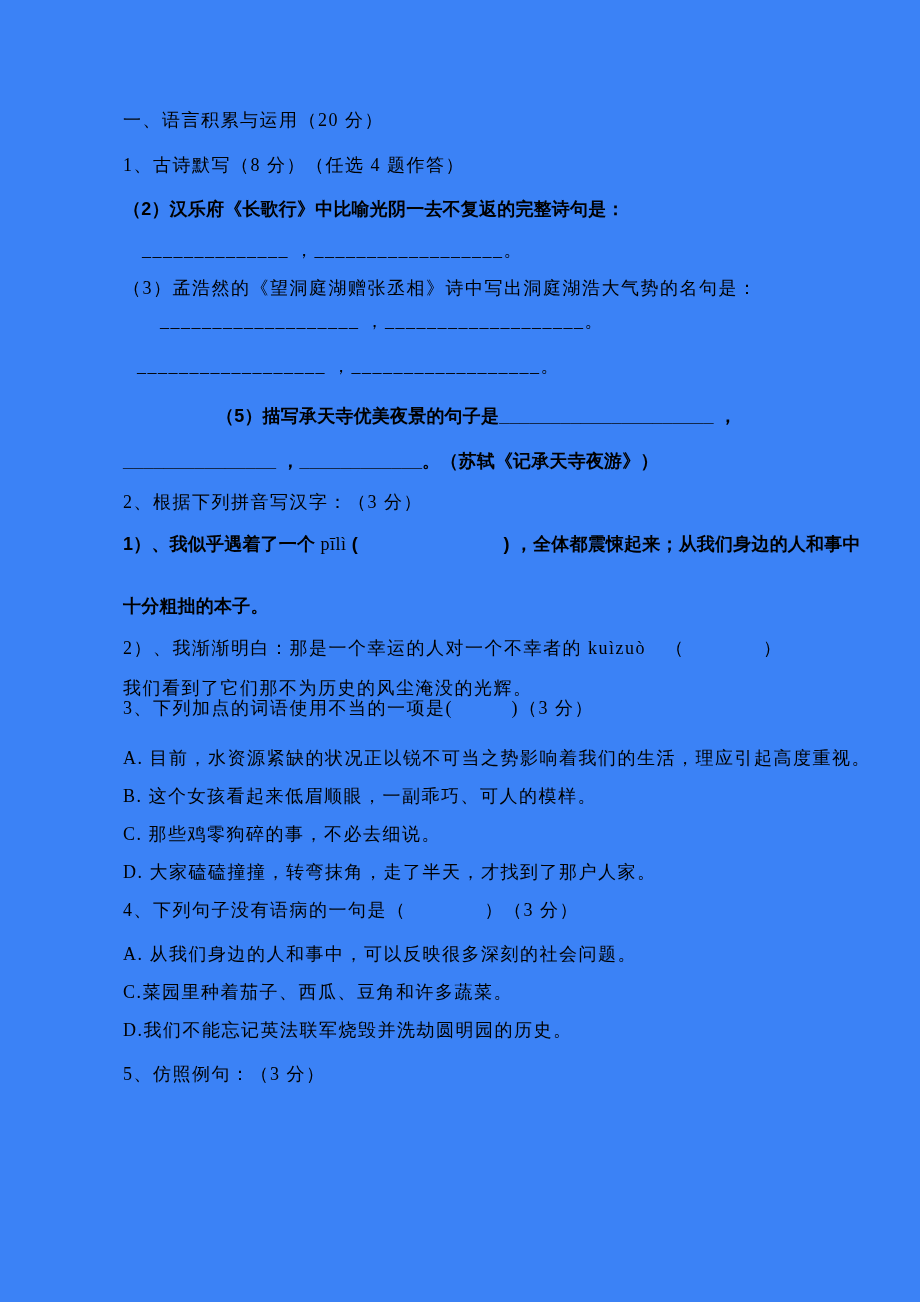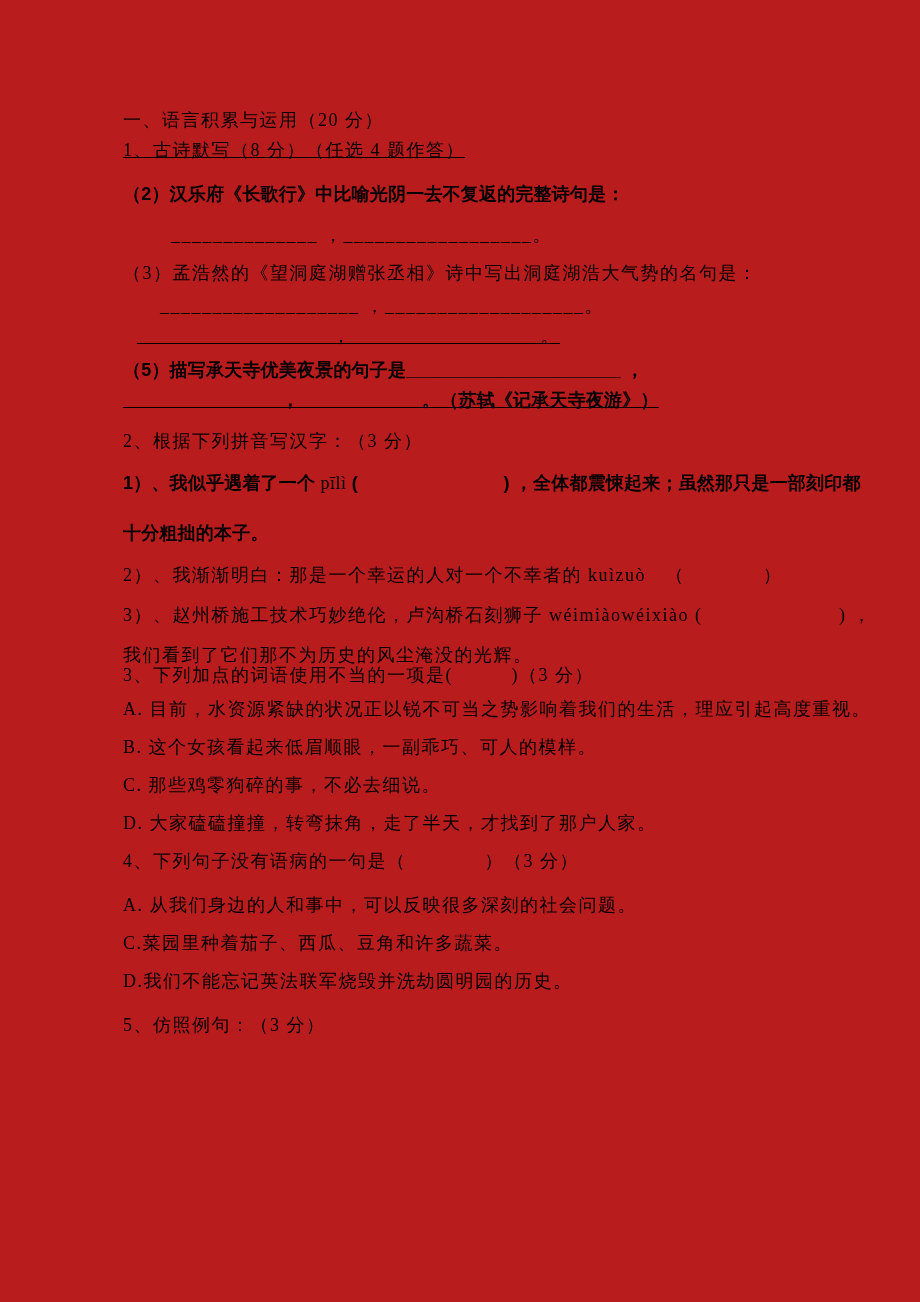--- a/index.html
+++ b/index.html
@@ -8,7 +8,7 @@
     width: 920px;
     height: 1302px;
     margin: 0 auto;
-    background: #b91c1c;
+    background: #3b82f6;
     box-sizing: border-box;
     padding: 110px 90px 0 123px;
     overflow: hidden;

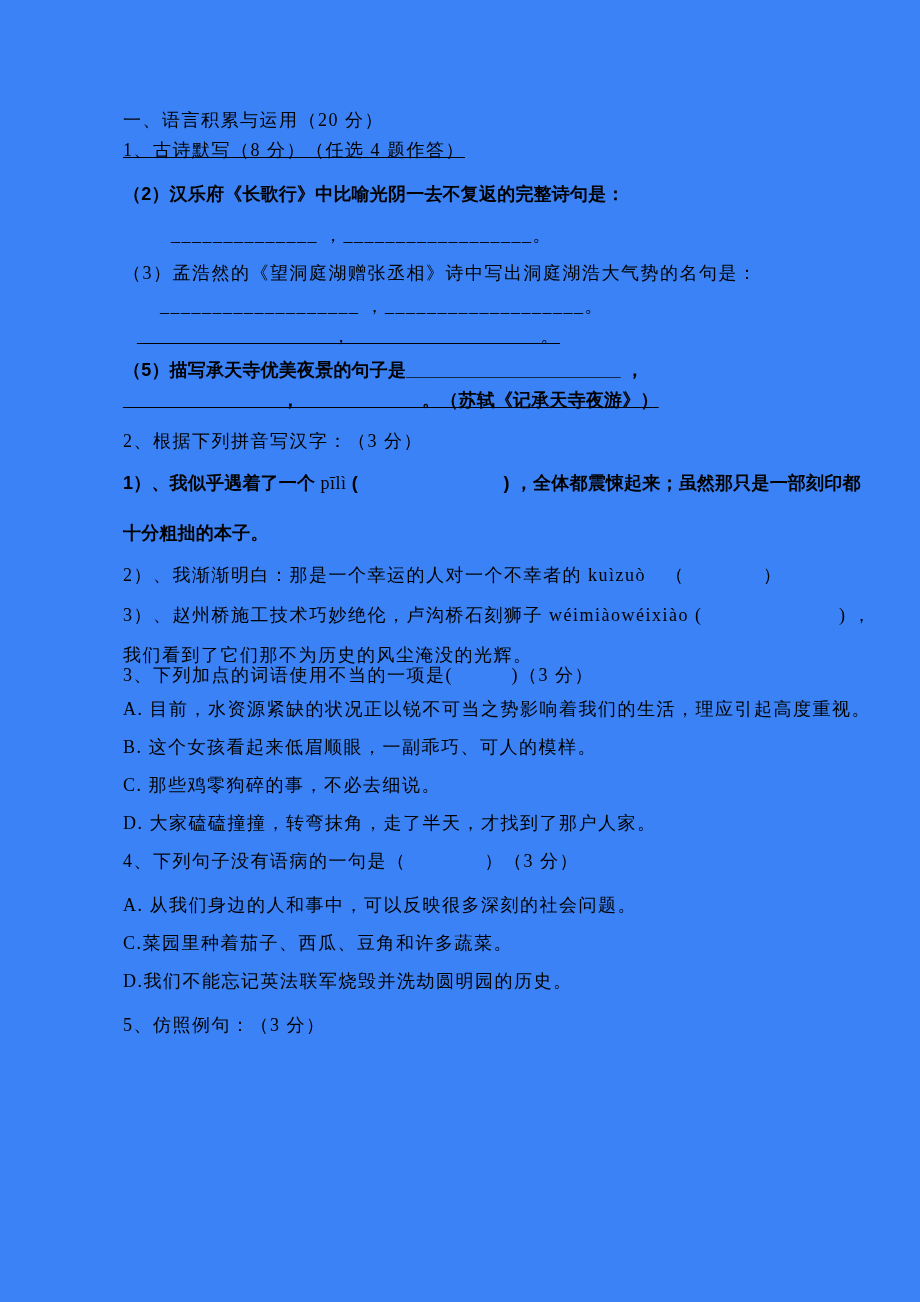--- a/index.html
+++ b/index.html
@@ -42,7 +42,7 @@
   .mt20 { margin-top: 20px; }
   .mt21 { margin-top: 21px; }
   .mt22 { margin-top: 22px; }
-  .mt25 { margin-top: 10px; text-decoration: underline; }
+  .mt25 { margin-top: 25px; }
   .mt30 { margin-top: 30px; }
   .ind14 { margin-left: 14px; }
   .ind35 { margin-left: 48px; }

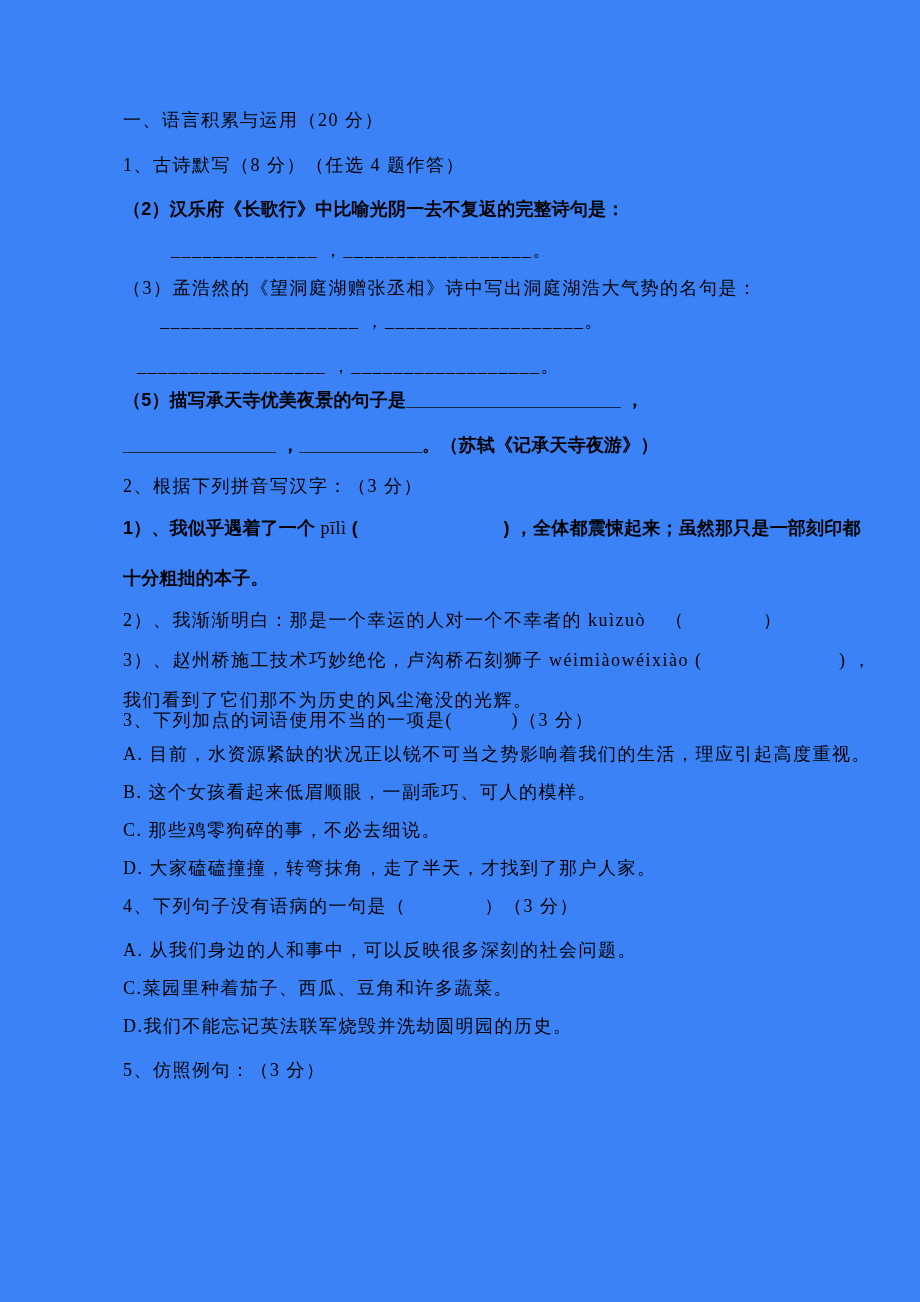--- a/index.html
+++ b/index.html
@@ -45,7 +45,7 @@
   .mt25 { margin-top: 25px; }
   .mt30 { margin-top: 30px; }
   .ind14 { margin-left: 14px; }
-  .ind35 { margin-left: 48px; }
+  .ind35 { margin-left: 19px; }
   .ind37 { margin-left: 37px; }
 </style>
 </head>

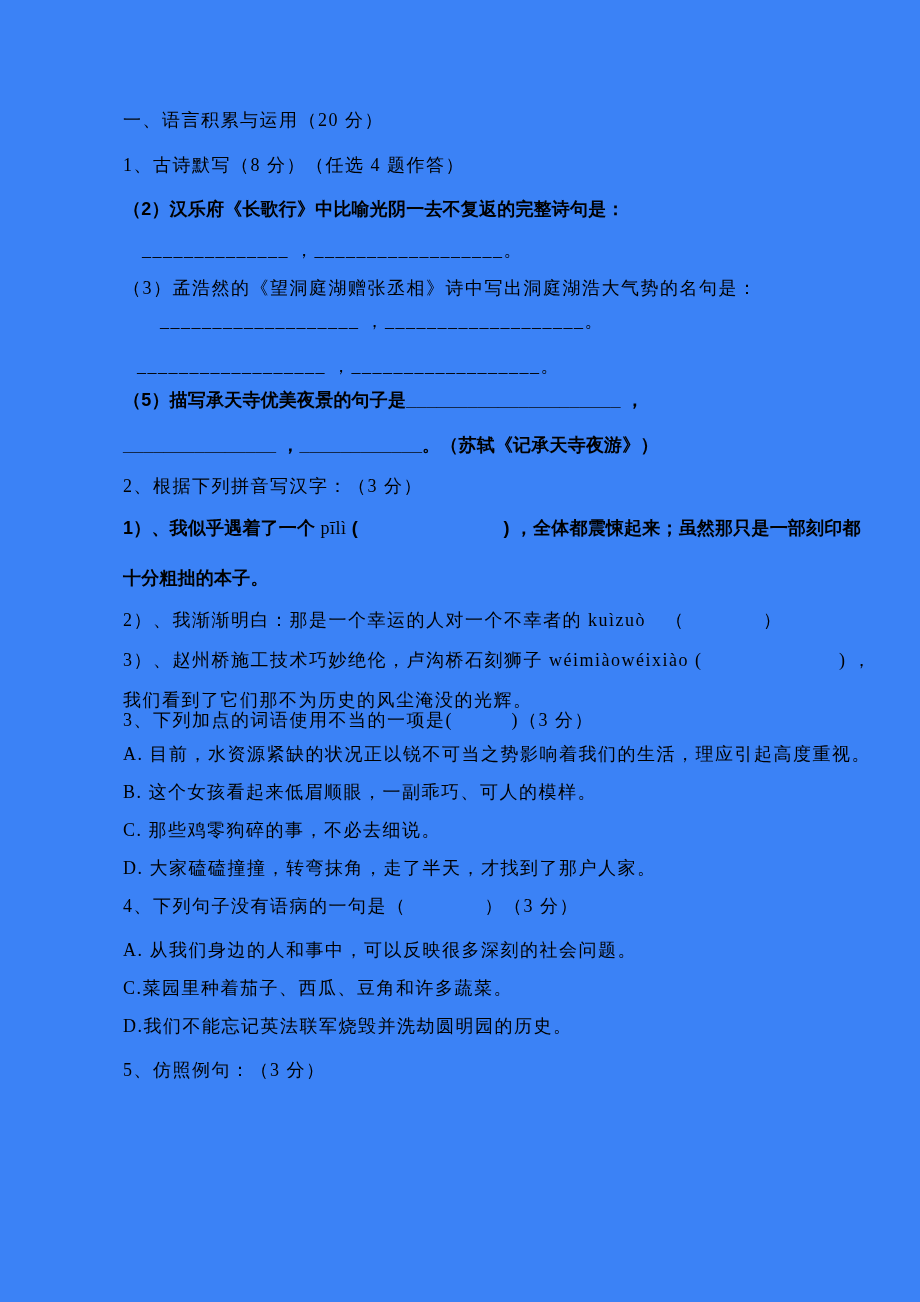--- a/index.html
+++ b/index.html
@@ -34,7 +34,7 @@
     letter-spacing: 0.5px;
   }
   .mt13 { margin-top: 13px; }
-  .mt14 { margin-top: 14px; }
+  .mt14 { margin-top: 30px; text-align: center; }
   .mt15 { margin-top: 15px; }
   .mt16 { margin-top: 24px; }
   .mt17 { }

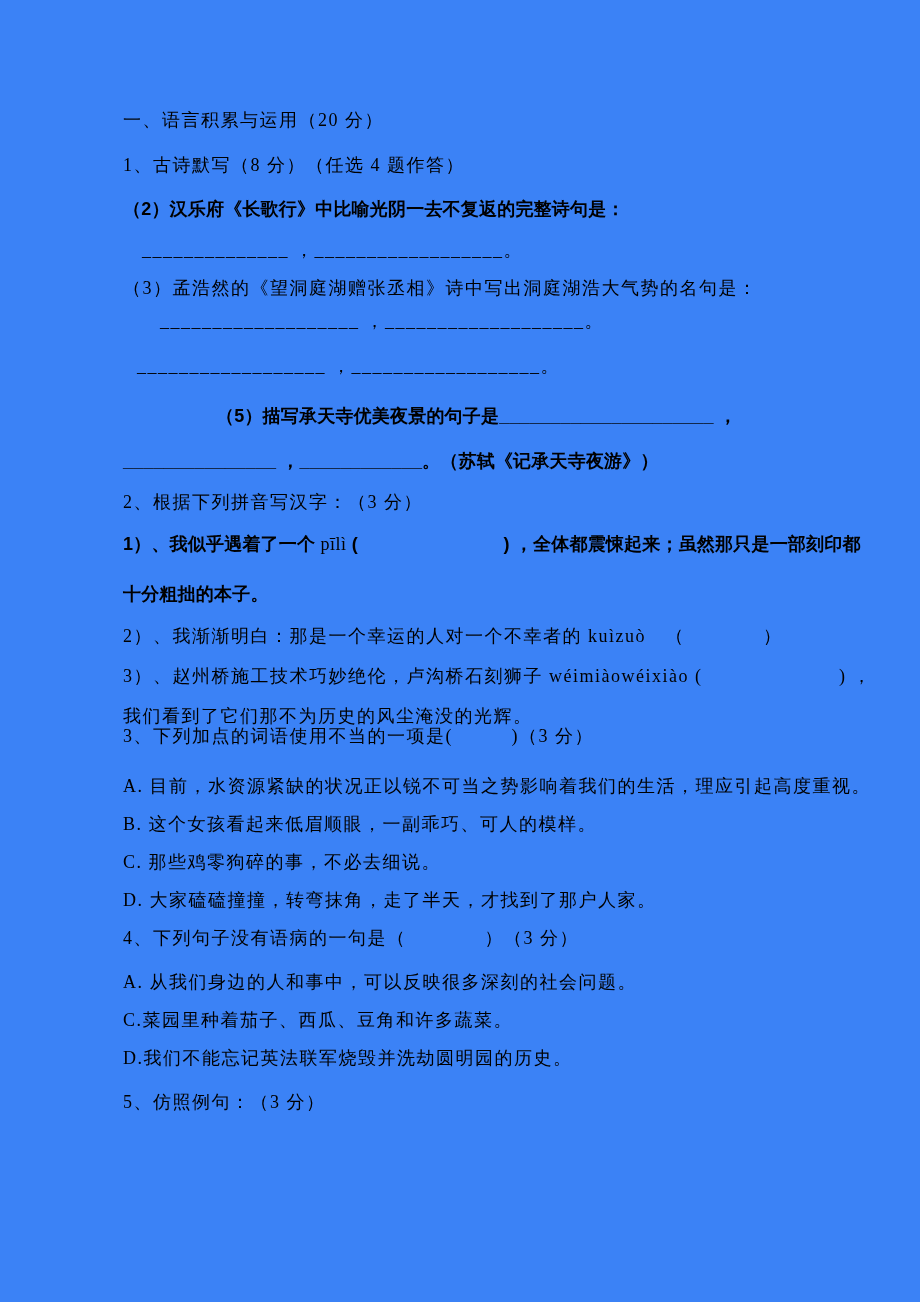--- a/index.html
+++ b/index.html
@@ -64,7 +64,7 @@
   <div class="ln mt25 heiti">_______________ ，____________。（苏轼《记承天寺夜游》）</div>
   <div class="ln mt21">2、根据下列拼音写汉字：（3 分）</div>
   <div class="ln mt22 heiti">
-    <span>1）、我似乎遇着了一个 </span><span class="pinyin">pīlì</span><span> (　　　　　　　　) ，全体都震悚起来；虽然那只是一部刻印都</span>
+    <span>1）、我似乎遇着了一个 </span><span class="pinyin">pīlì</span><span> (　　　　　　　　) ，全体都震悚起来；从我们身边的人和事中</span>
   </div>
   <div class="ln mt30 heiti">十分粗拙的本子。</div>
   <div class="ln mt22">2）、我渐渐明白：那是一个幸运的人对一个不幸者的 kuìzuò　（　　　　）</div>

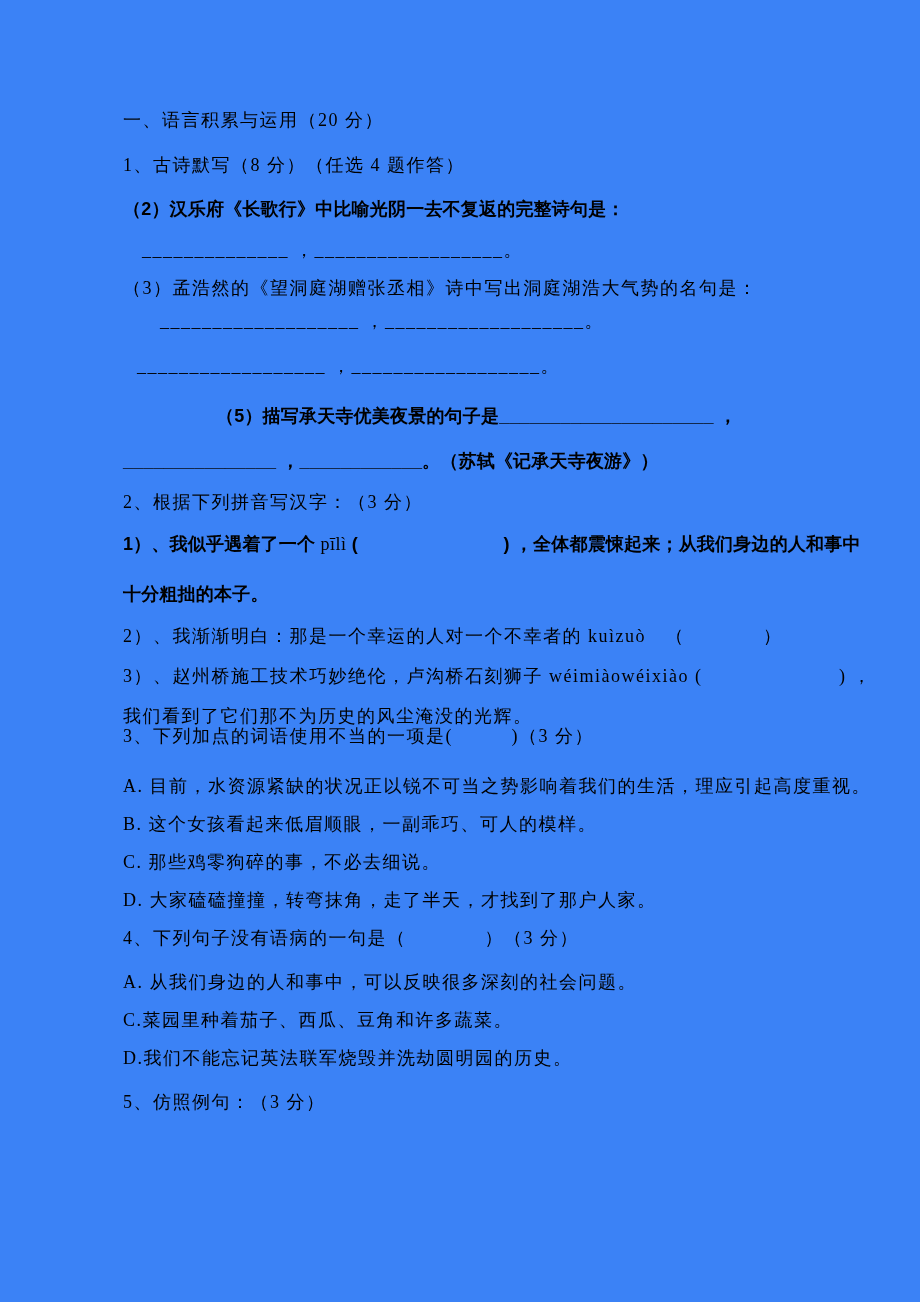--- a/index.html
+++ b/index.html
@@ -43,7 +43,7 @@
   .mt21 { margin-top: 21px; }
   .mt22 { margin-top: 22px; }
   .mt25 { margin-top: 25px; }
-  .mt30 { margin-top: 30px; }
+  .mt30 { margin-top: 42px; }
   .ind14 { margin-left: 14px; }
   .ind35 { margin-left: 19px; }
   .ind37 { margin-left: 37px; }

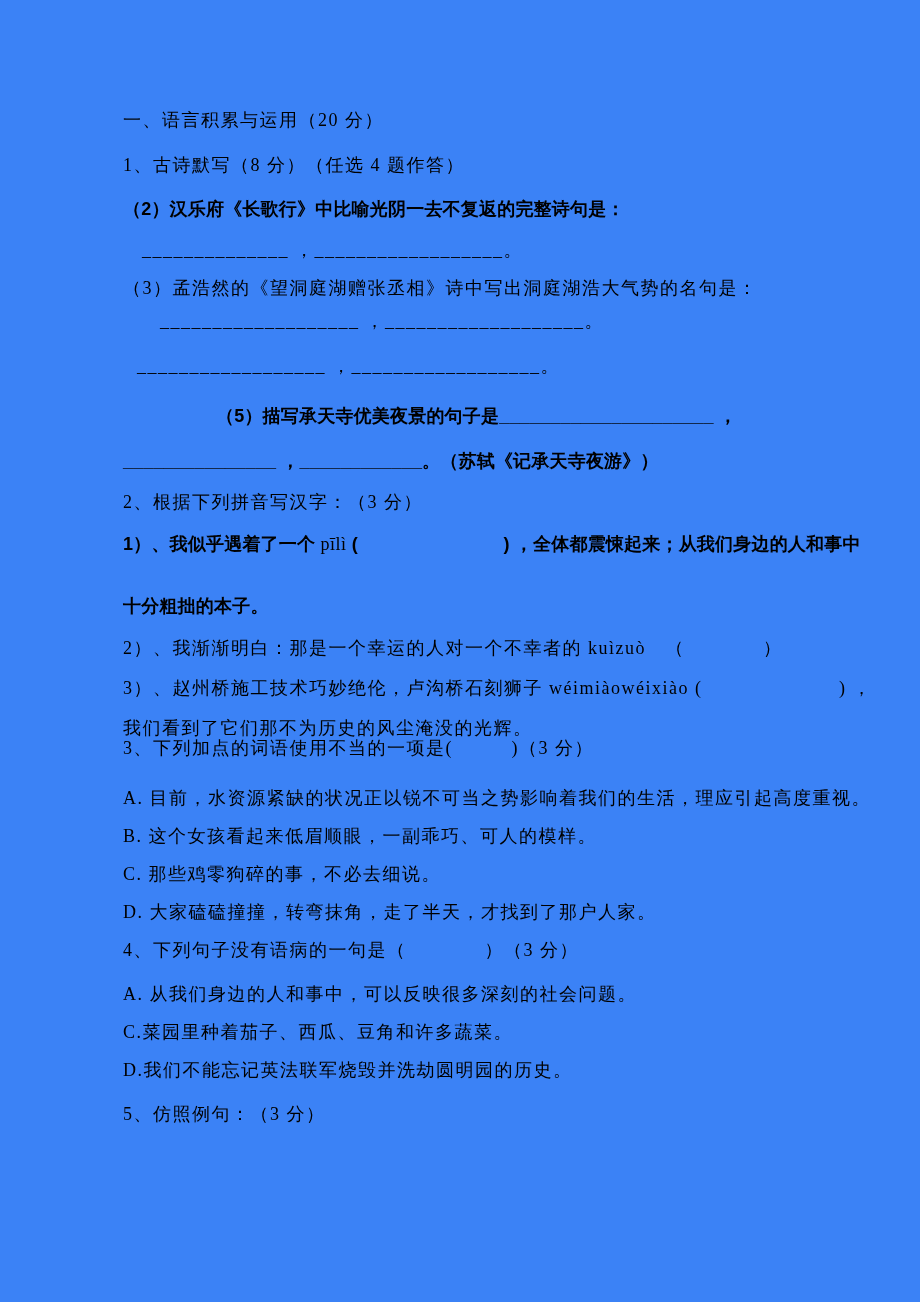--- a/index.html
+++ b/index.html
@@ -68,7 +68,6 @@
   </div>
   <div class="ln mt30 heiti">十分粗拙的本子。</div>
   <div class="ln mt22">2）、我渐渐明白：那是一个幸运的人对一个不幸者的 kuìzuò　（　　　　）</div>
-  <div class="ln mt20">3）、赵州桥施工技术巧妙绝伦，卢沟桥石刻狮子 wéimiàowéixiào (　　　　　　　) ，</div>
   <div class="ln mt20">我们看到了它们那不为历史的风尘淹没的光辉。</div>
   <div class="ln mt17">3、下列加点的词语使用不当的一项是(　　　)（3 分）</div>
   <div class="ln mt14">A. 目前，水资源紧缺的状况正以锐不可当之势影响着我们的生活，理应引起高度重视。</div>

